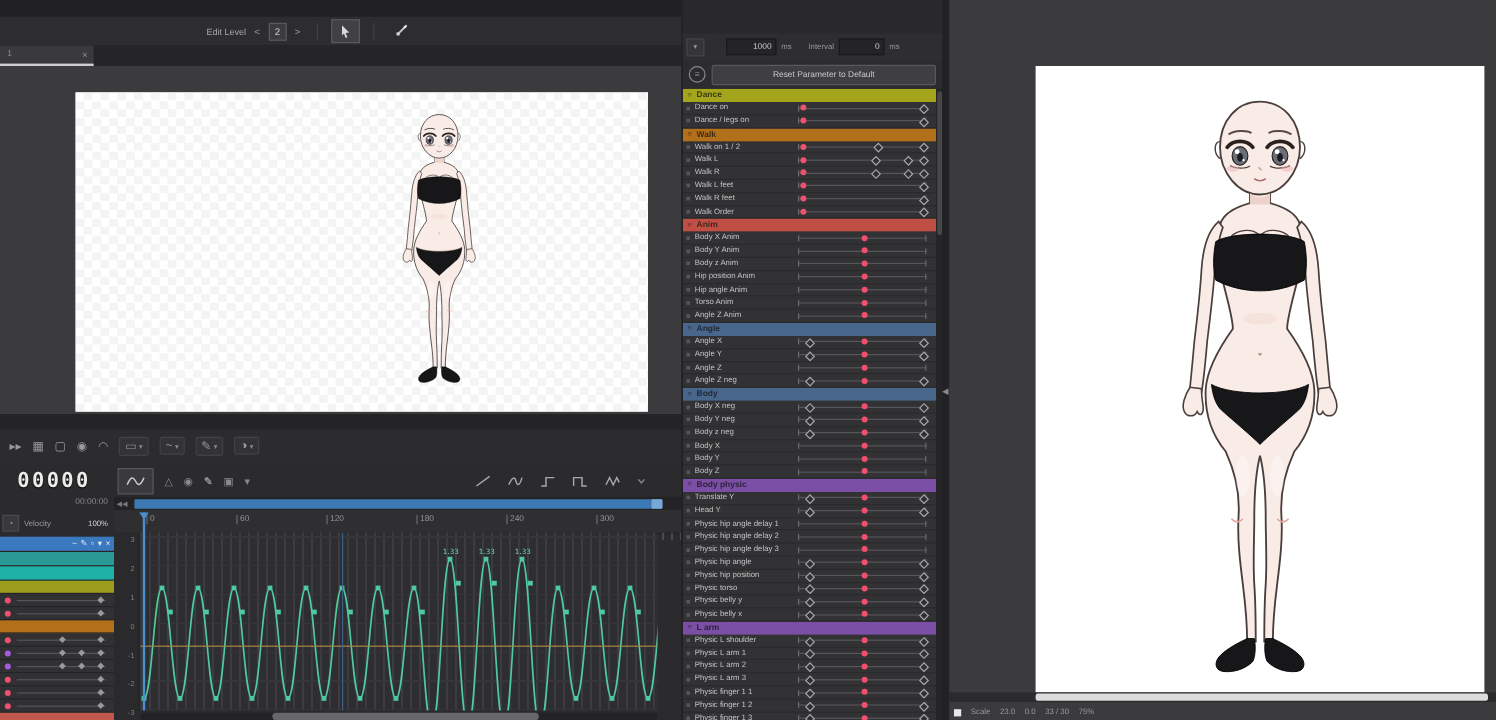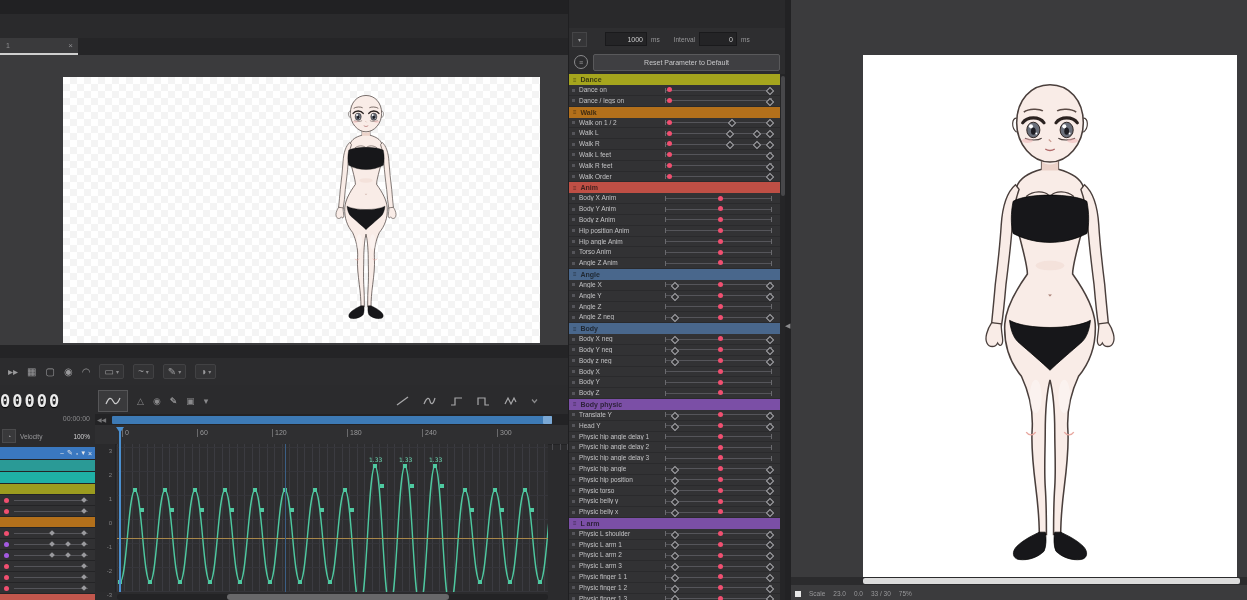--- a/index.html
+++ b/index.html
@@ -207,6 +207,28 @@
 
   <div id="top-strip" class="abs"></div>
 
+  <div id="main-toolbar" class="abs">
+    <div id="edit-level-wrap">
+      <span class="tb-txt">Edit Level</span>
+      <span class="tb-btn">&lt;</span>
+      <span id="edit-level-value">2</span>
+      <span class="tb-btn">&gt;</span>
+      <span class="tb-sep"></span>
+      <span class="tool-box">
+        <svg width="10" height="12" viewBox="0 0 10 12">
+          <path d="M2,1 L8,7 L5,7.4 L6.5,11 L5,11.6 L3.6,8 L2,9.5 Z" fill="#d8d8da"></path>
+        </svg>
+      </span>
+      <span class="tb-sep"></span>
+      <span class="tool-plain">
+        <svg width="12" height="12" viewBox="0 0 12 12">
+          <path d="M10.5,1.5 L5,7" stroke="#c8c8ca" stroke-width="1.6" stroke-linecap="round"></path>
+          <circle cx="3.8" cy="8.2" r="1.6" fill="#c8c8ca"></circle>
+          <circle cx="9.5" cy="2.5" r="1.1" fill="#e8e8ea"></circle>
+        </svg>
+      </span>
+    </div>
+  </div>
 
   <div id="tab-bar" class="abs">
     <div id="scene-tab">

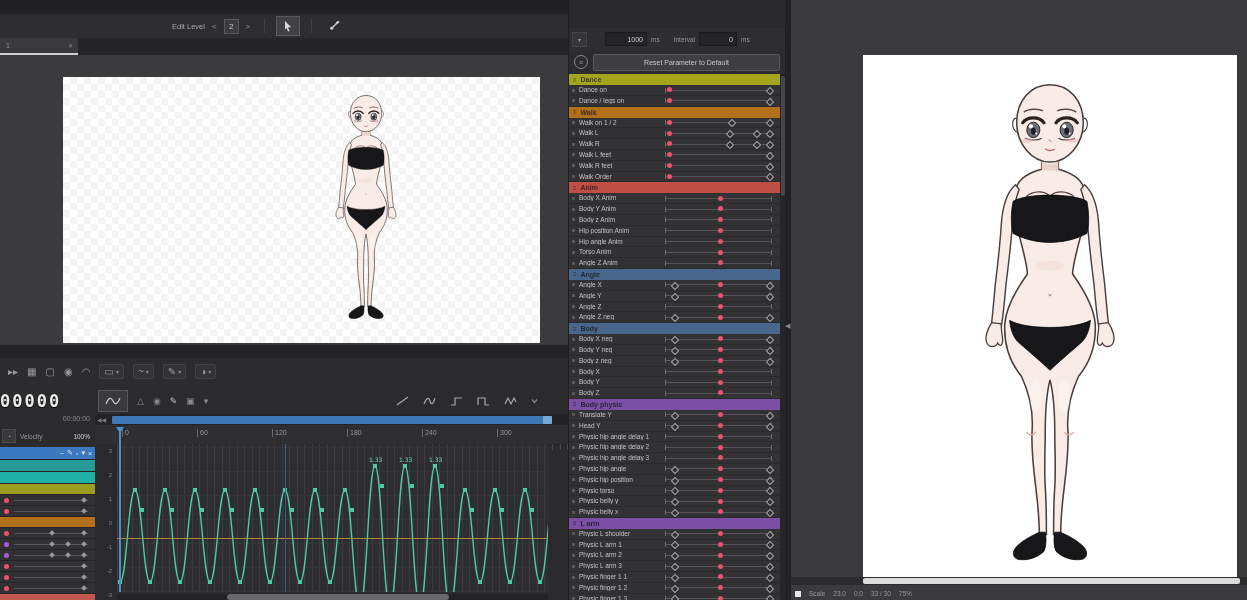--- a/index.html
+++ b/index.html
@@ -44,7 +44,7 @@
 
   
   #timeline{left:0;top:385px;width:568px;height:215px;background:#2b2b2d;}
-  #frame-counter{position:absolute;left:0;top:6px;width:90px;text-align:left;
+  #frame-counter{position:absolute;left:0;top:6px;width:90px;text-align:center;
                  font-family:"DejaVu Sans Mono",monospace;font-weight:bold;font-size:17px;letter-spacing:2px;
                  color:#ececec;text-shadow:0 1px 1px #000;}
   #timecode{position:absolute;left:0;top:30px;width:90px;text-align:right;font-size:7px;color:#8a8a8c;}

